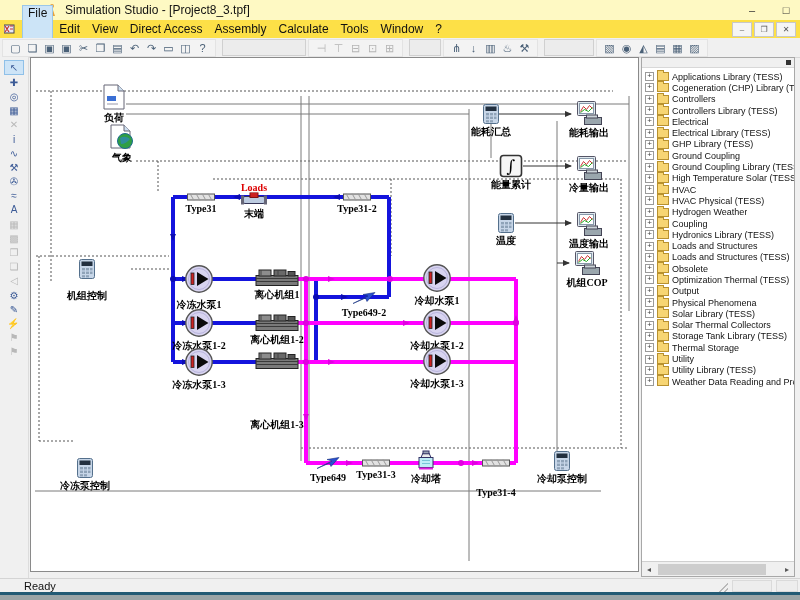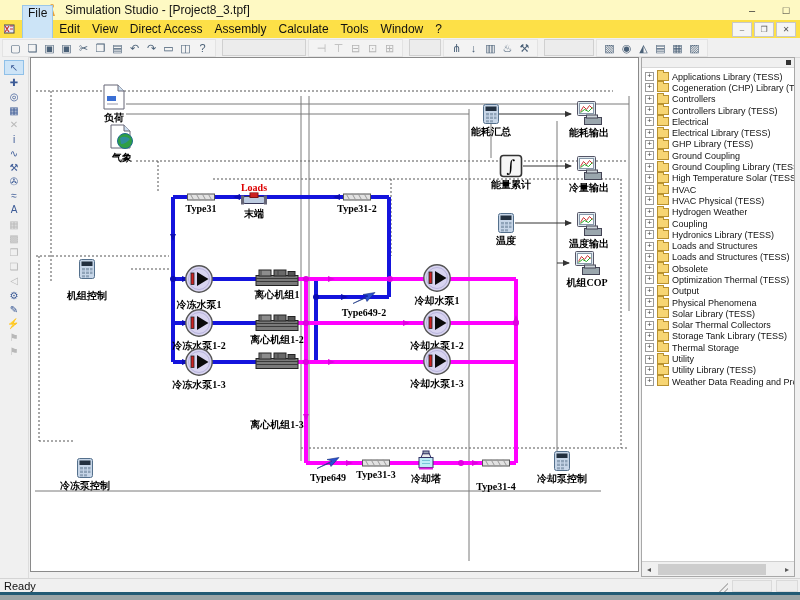--- a/index.html
+++ b/index.html
@@ -655,7 +655,7 @@
             <line x1="15" y1="1" x2="19" y2="8" stroke="#999"></line>
             <line x1="21" y1="1" x2="25" y2="8" stroke="#999"></line>
           </svg></div>
-        <div class="nlabel" style="top: 18px; font-family: Liberation Serif, serif;">Type31-4</div>
+        <div class="nlabel" style="top: 24px; font-family: Liberation Serif, serif;">Type31-4</div>
       </div>
       <div class="node" style="left: 531px; top: 403px;">
         <div class="nicon"><svg width="16" height="20">

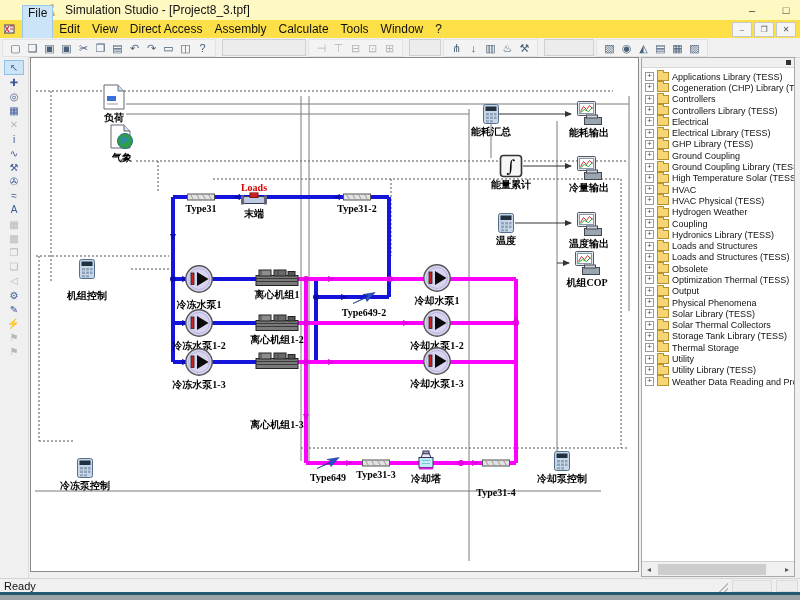--- a/index.html
+++ b/index.html
@@ -70,7 +70,7 @@
   
   .statusbar{position:absolute;left:0;top:578px;width:800px;height:14px;background:#f0f0f0;
     border-top:1px solid #d4d4d4;display:flex;align-items:center;}
-  .sb-text{font-size:11px;color:#111;padding-left:4px;}
+  .sb-text{font-size:11px;color:#111;padding-left:4px;margin-left:20px;}
   .sb-pane{height:10px;border:1px solid #dadada;background:#ededed;margin-left:4px;}
   .sb-grip{margin-left:auto;width:12px;height:12px;
     background:linear-gradient(135deg,transparent 60%,#b9b9b9 60%,#b9b9b9 70%,transparent 70%,transparent 80%,#b9b9b9 80%,#b9b9b9 90%,transparent 90%);}

